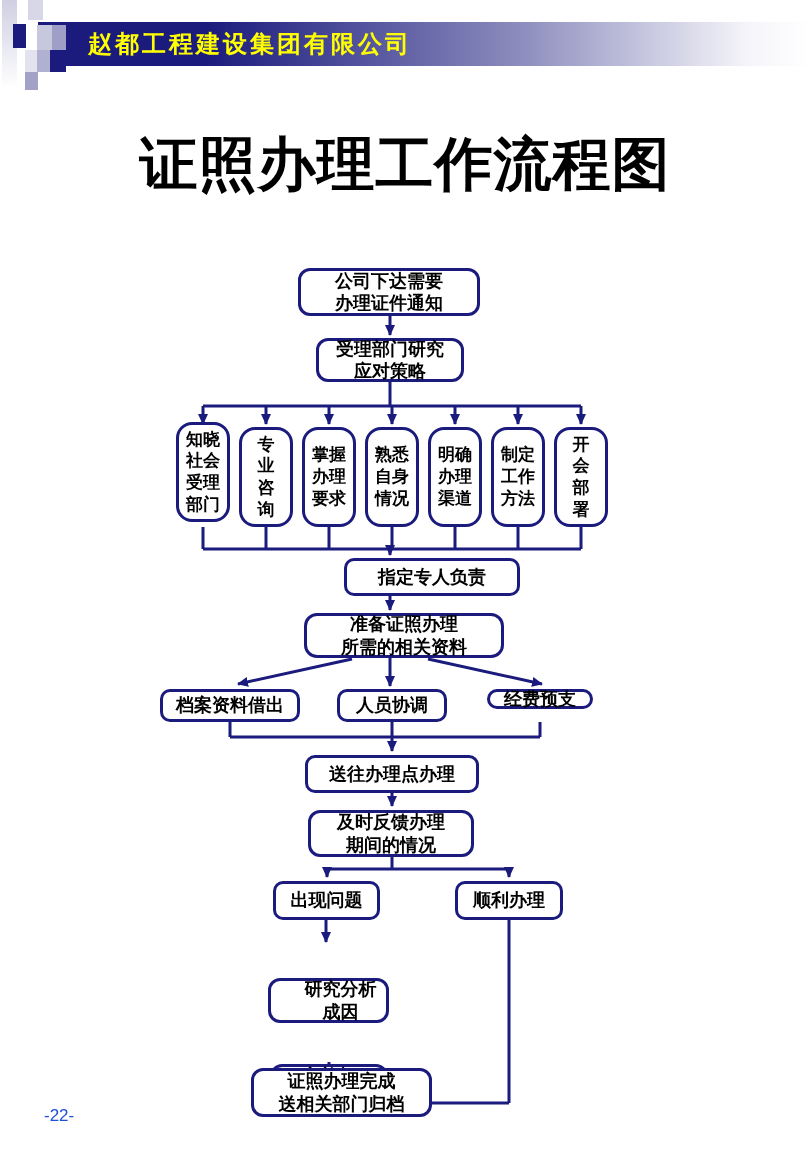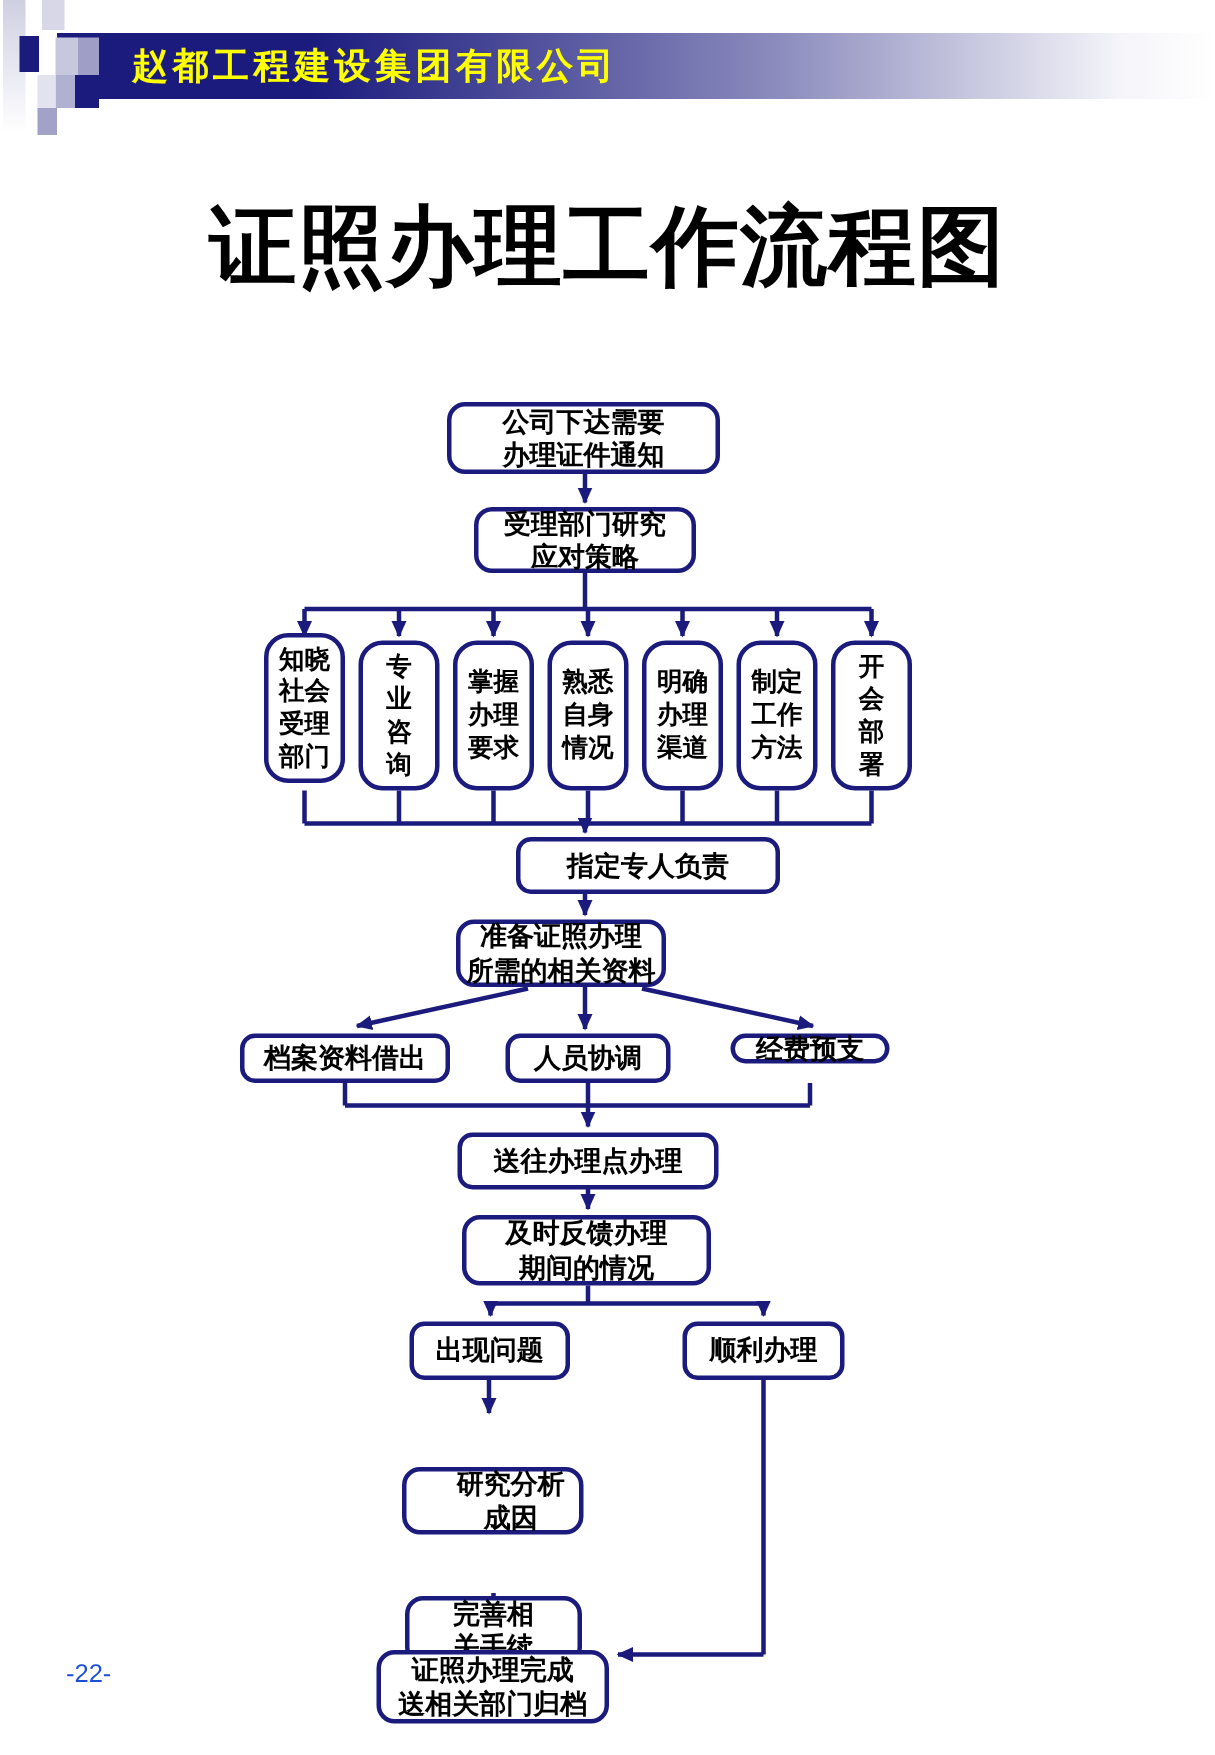--- a/index.html
+++ b/index.html
@@ -61,7 +61,7 @@
   .n-p5{left:491px;top:427px;width:54px;height:100px;}
   .n-p6{left:554px;top:427px;width:54px;height:100px;}
   .n-assign  {left:312px;top:558px;width:176px;height:38px;margin-left:32px;}
-  .n-prepare {left:304px;top:613px;width:140px;height:45px;}
+  .n-prepare {left:304px;top:613px;width:200px;height:45px;border-radius:13px;}
   .n-archive {left:160px;top:689px;width:140px;height:33px;}
   .n-personnel{left:337px;top:689px;width:110px;height:33px;}
   .n-budget  {left:487px;top:689px;width:106px;height:20px;}

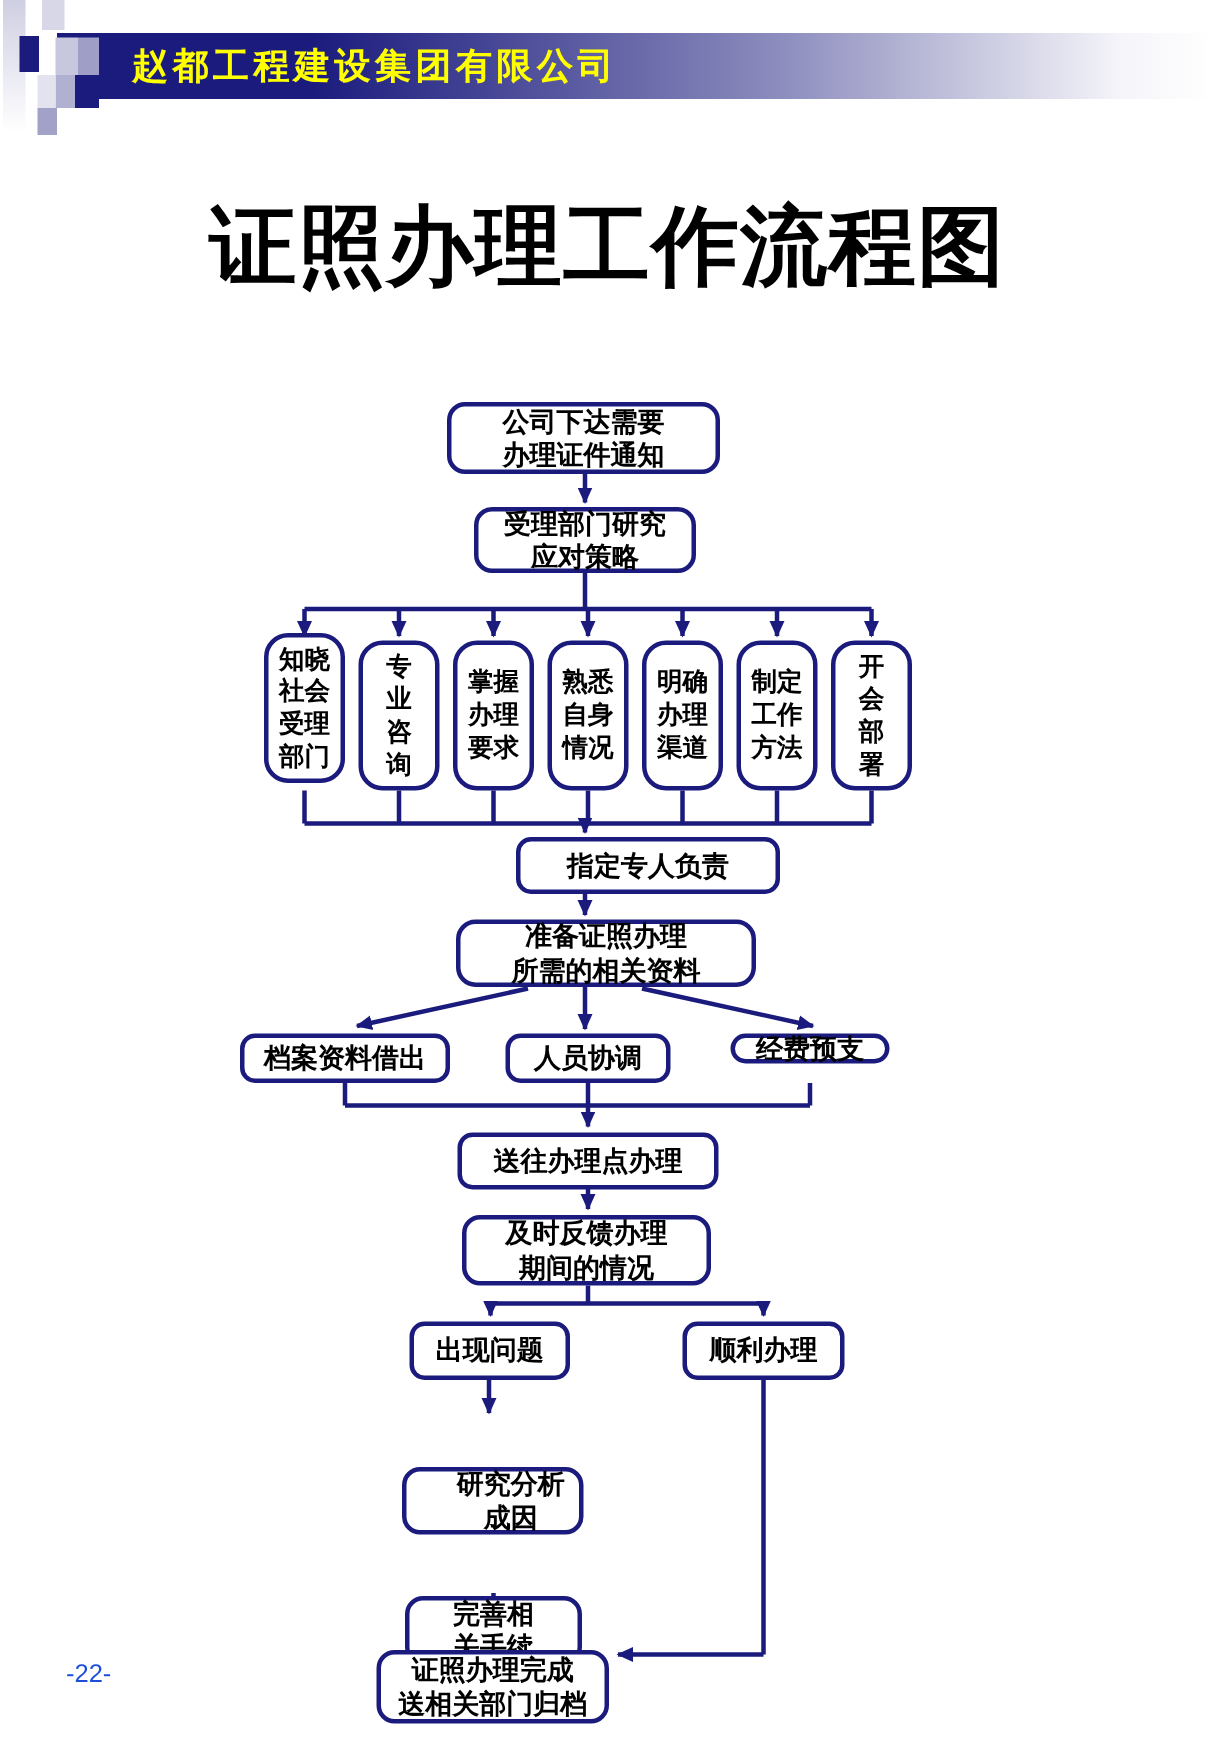--- a/index.html
+++ b/index.html
@@ -71,7 +71,7 @@
   .n-smooth  {left:455px;top:881px;width:108px;height:39px;}
   .n-analyze {left:268px;top:978px;width:121px;height:45px;padding-left:24px;}
   .n-perfect {left:270px;top:1016px;width:118px;height:46px;margin-top:48px;}
-  .n-complete{left:251px;top:1100px;width:155px;height:49px;}
+  .n-complete{left:251px;top:1068px;width:181px;height:49px;}
   
   .connectors{position:absolute;left:0;top:0;z-index:1;}
   .connectors path{stroke:var(--navy);stroke-width:3;fill:none;}

